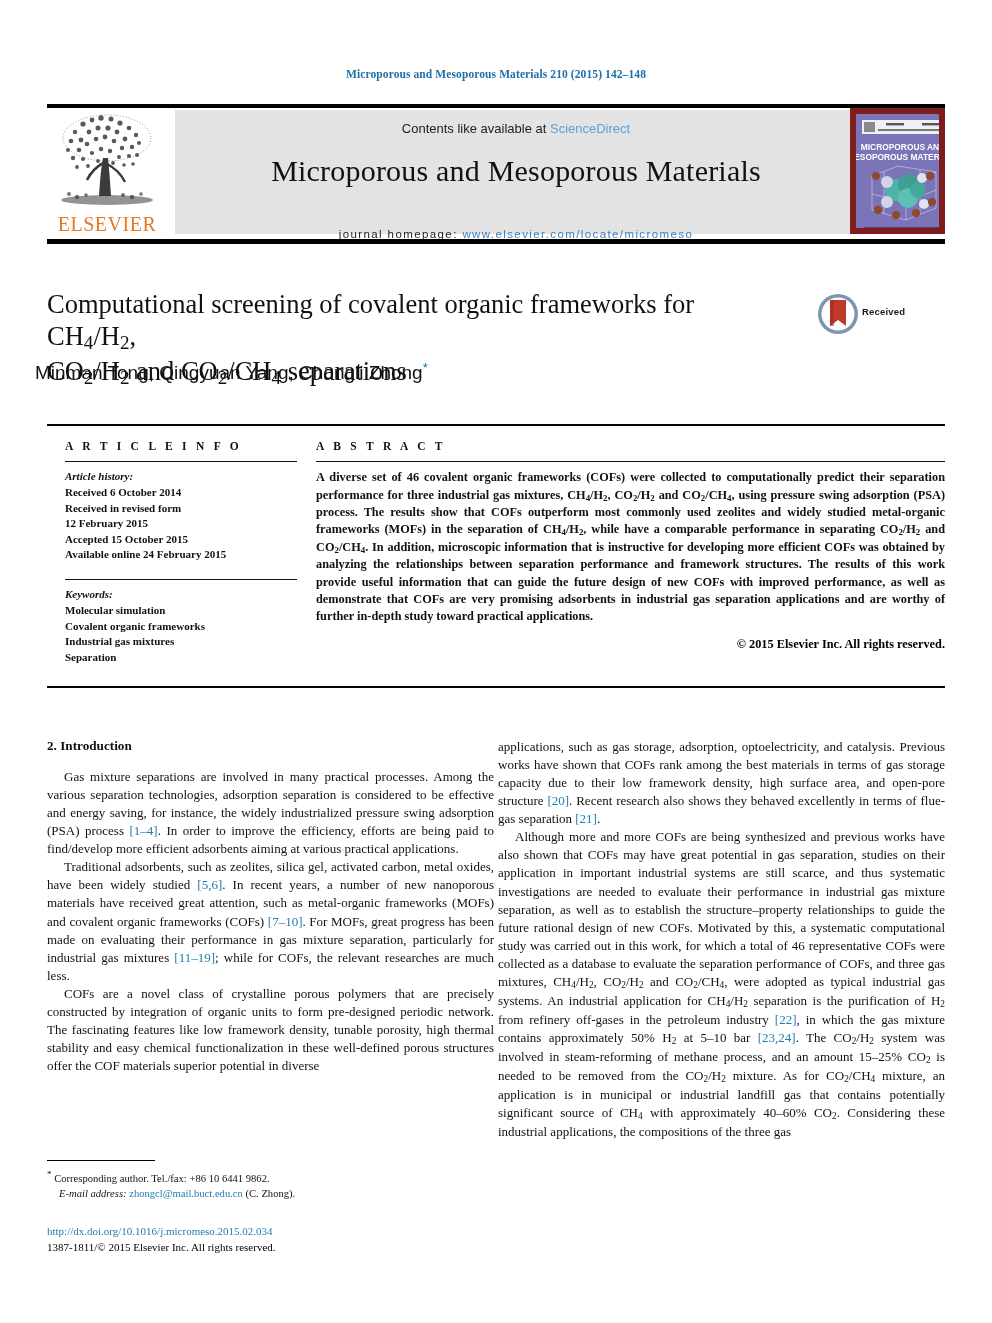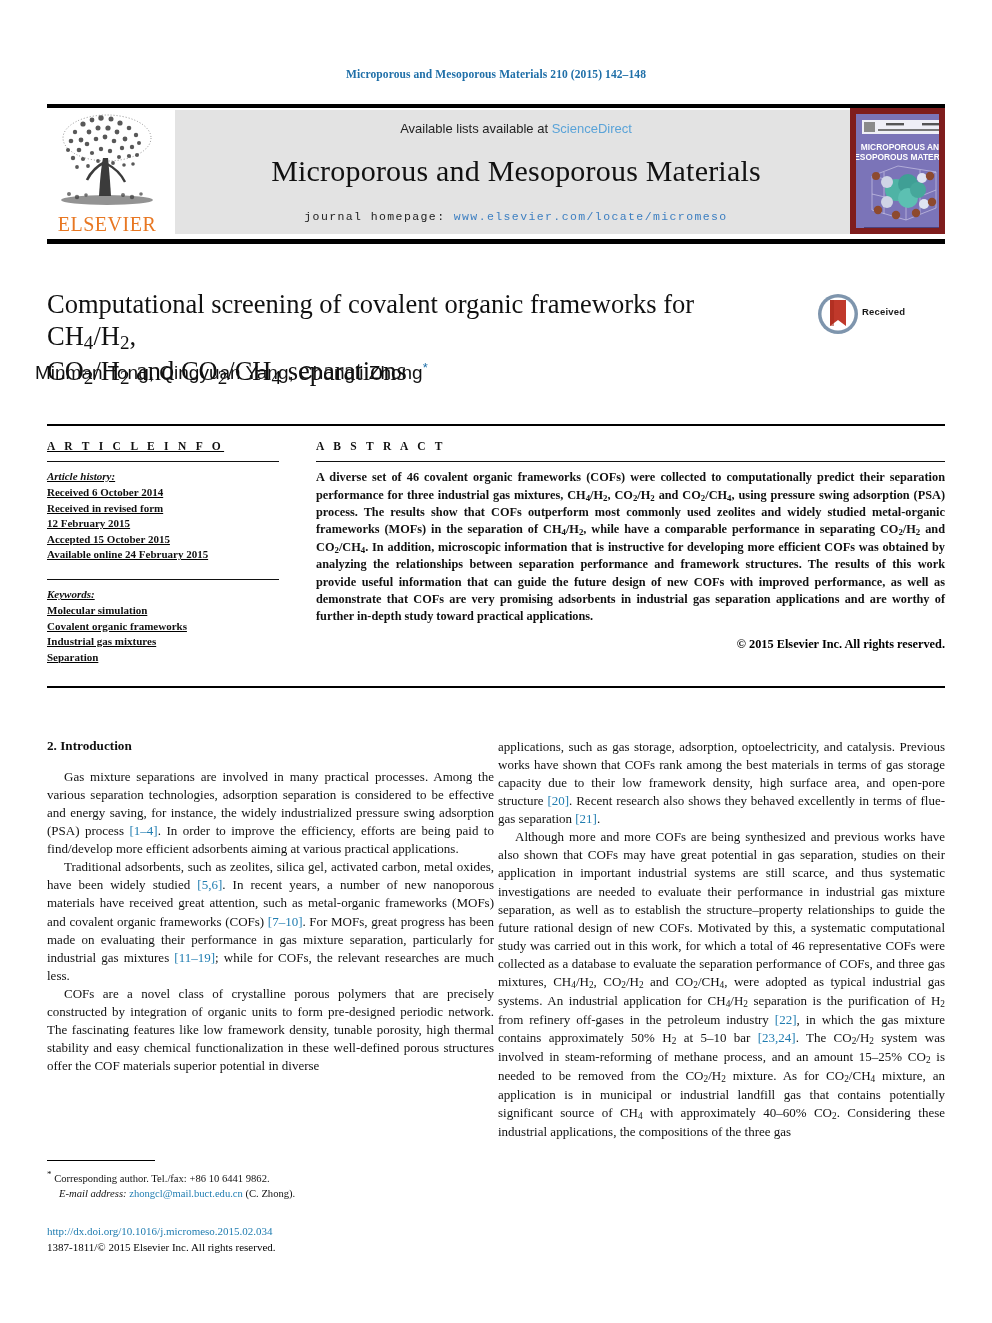--- a/index.html
+++ b/index.html
@@ -224,7 +224,7 @@
 
     <div class="masthead-center">
       <div class="contents-line">
-        <span>Available lists available at </span><span class="sd">ScienceDirect</span>
+        <span>Contents like available at </span><span class="sd">ScienceDirect</span>
       </div>
       <div class="journal-title">Microporous and Mesoporous Materials</div>
       <div class="homepage-line">

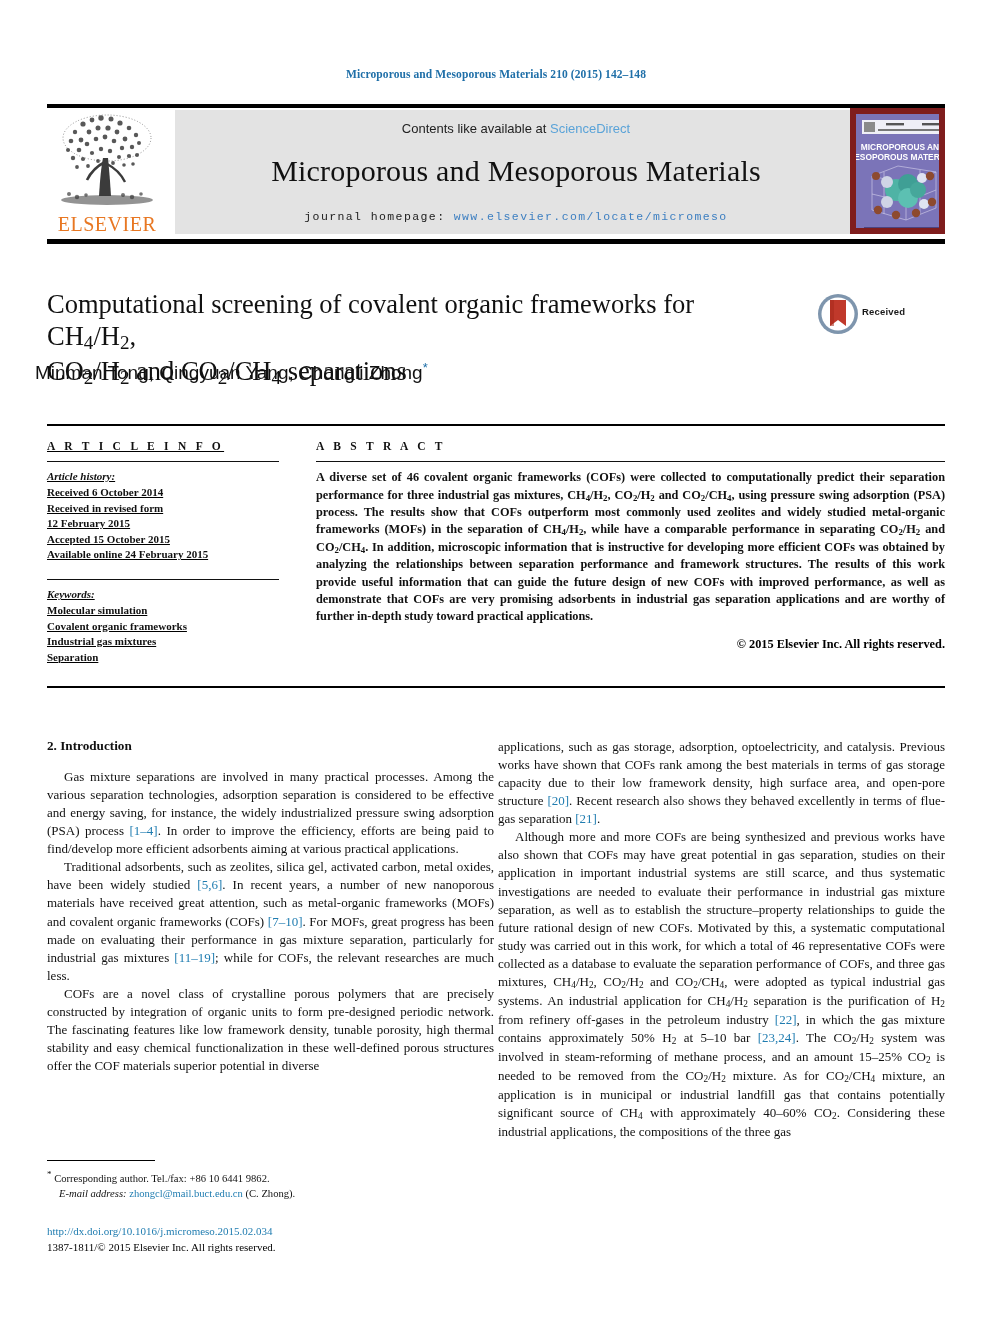--- a/index.html
+++ b/index.html
@@ -53,8 +53,8 @@
     font-size:30px; color:#111; letter-spacing:.2px;
   }
   .homepage-line {
-    margin-top:22px;
-    font-family:Liberation Mono, monospace; font-size:11.5px; color:#222;
+    margin-top:40px;
+    font-family:Liberation Sans, sans-serif; font-size:11.5px; color:#222;
     letter-spacing:1.4px;
   }
   .homepage-line .url { color:#3d7fc1; }

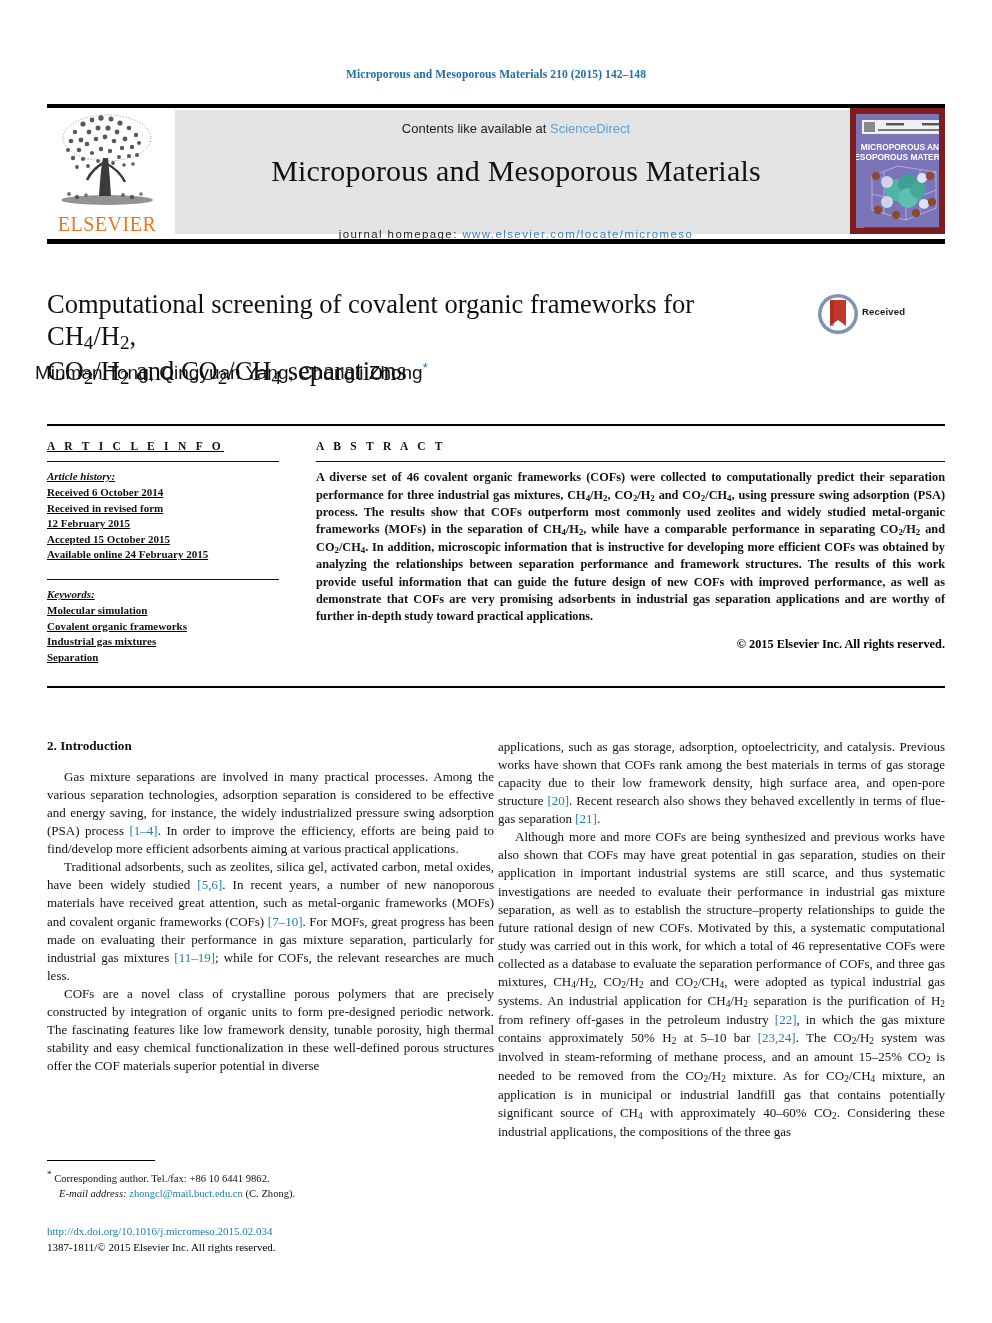--- a/index.html
+++ b/index.html
@@ -96,7 +96,7 @@
   .band-rule-top { position:absolute; left:47px; top:424px; width:898px; height:1.6px; background:#000; }
   .band-rule-bot { position:absolute; left:47px; top:686px; width:898px; height:1.6px; background:#000; }
 
-  .info-col { position:absolute; left:47px; top:440px; width:232px;text-decoration:underline; }
+  .info-col { position:absolute; left:65px; top:440px; width:232px; }
   .abs-col  { position:absolute; left:316px; top:440px; width:629px; }
 
   .sec-head {

